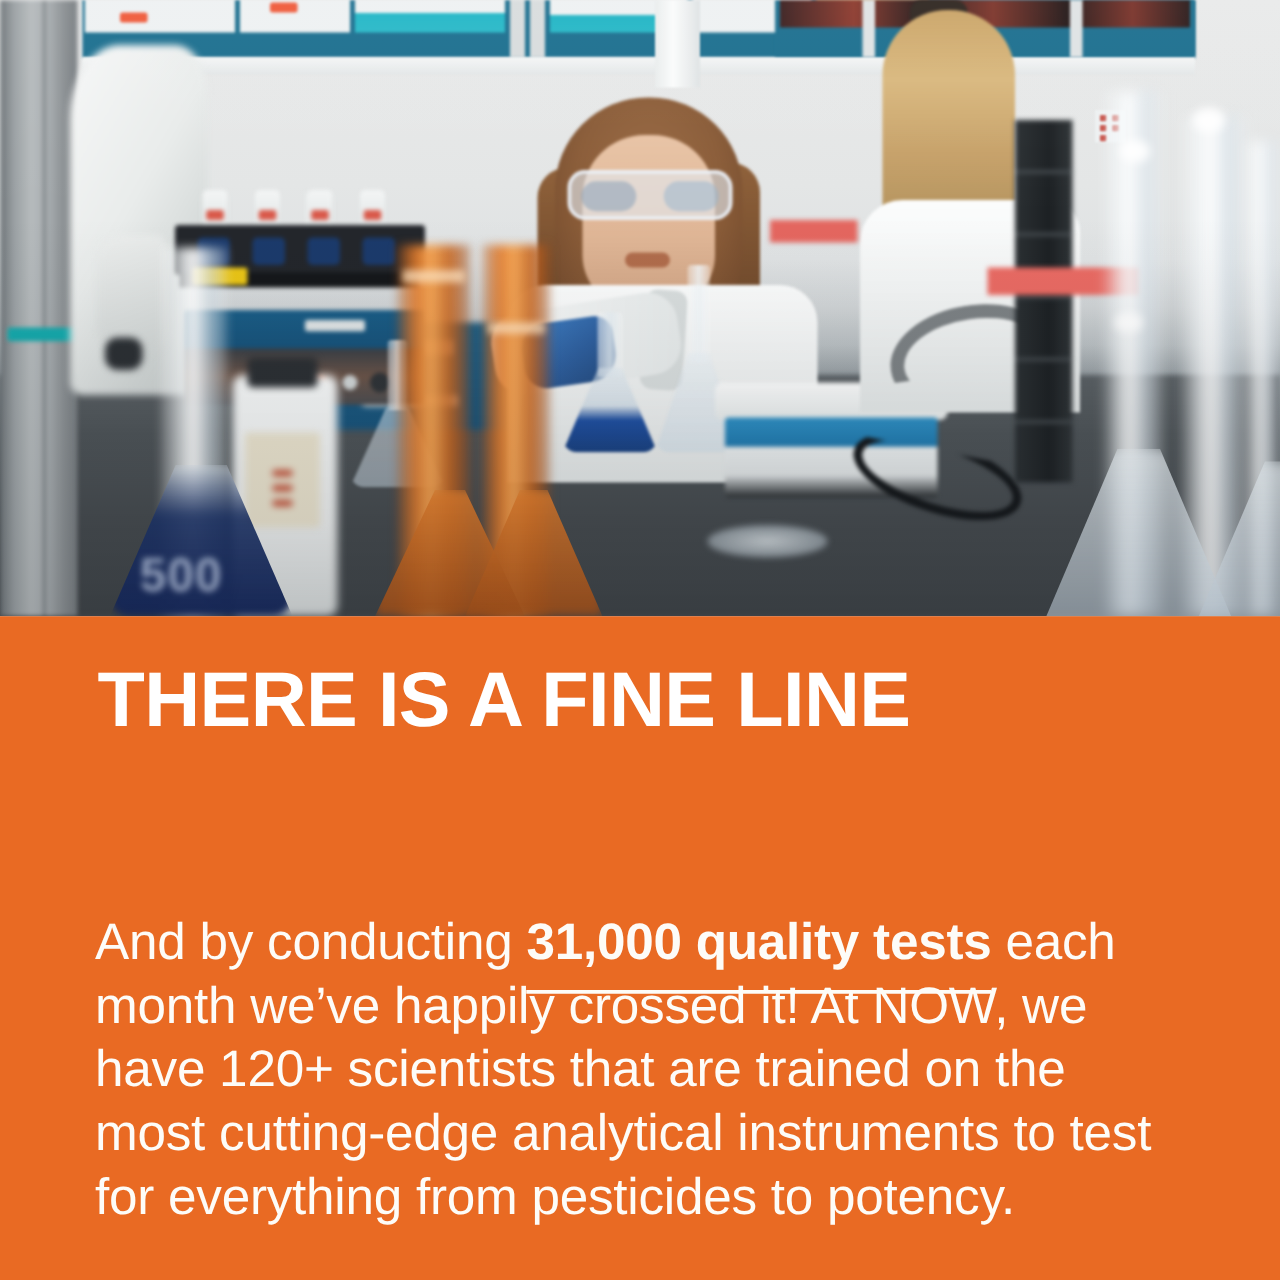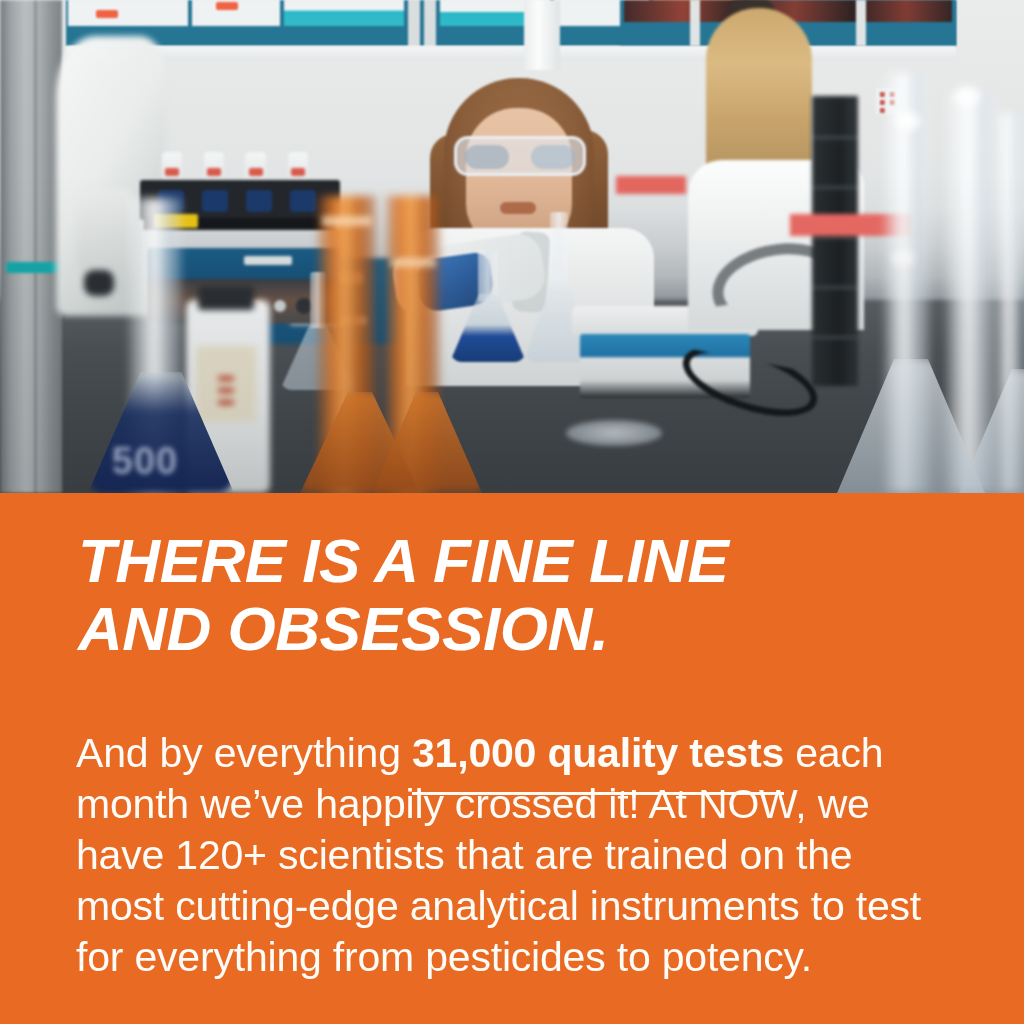--- a/index.html
+++ b/index.html
@@ -317,7 +317,6 @@
     line-height:68px;
     letter-spacing:-0.5px;
     text-transform:uppercase;
-    font-style:italic;
   }
   .headline .hl-line { display:block; white-space:nowrap; }
 

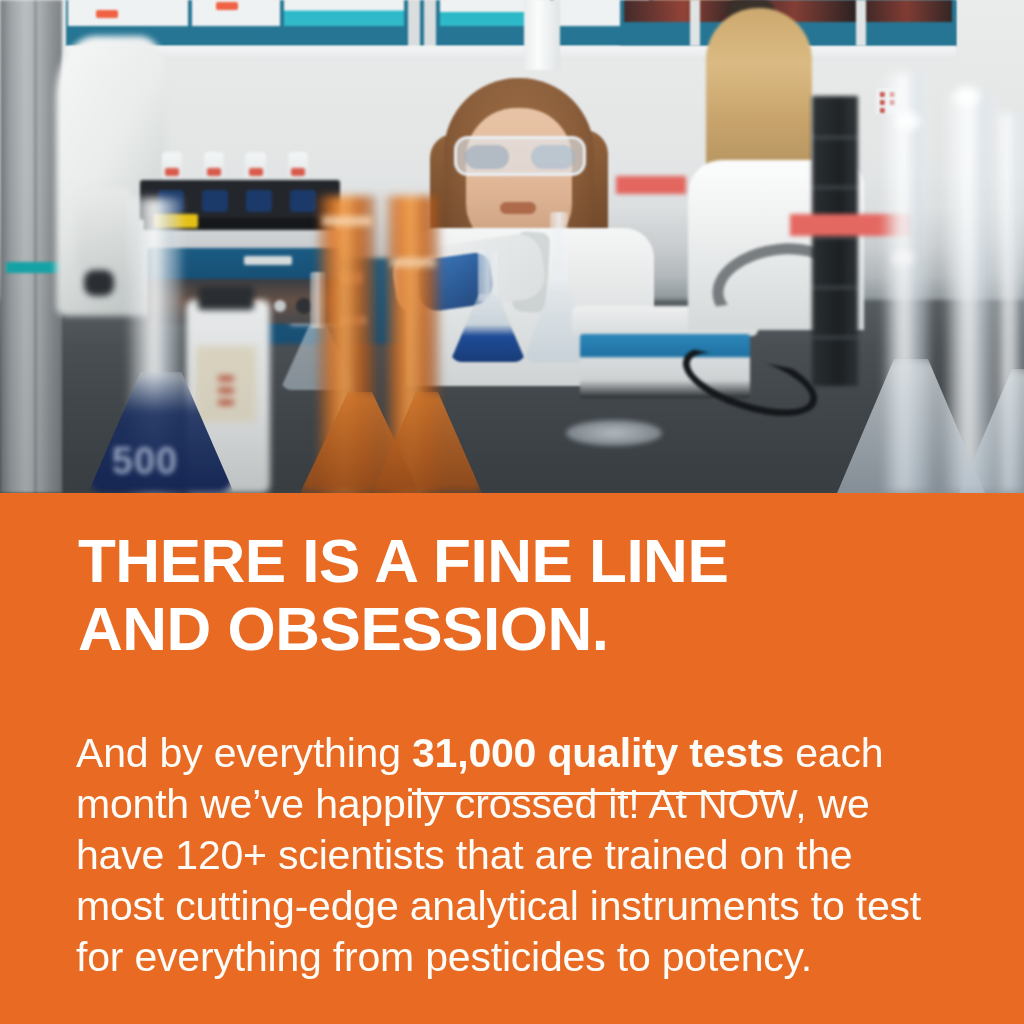--- a/index.html
+++ b/index.html
@@ -509,7 +509,6 @@
 
   <h1 class="headline">
     <span class="hl-line">THERE IS A FINE LINE</span>
-    <span class="hl-line">AND OBSESSION.</span>
   </h1>
 
   <p class="body-copy"><span>And by everything </span><span class="emph">31,000 quality tests</span><span> each month we’ve happily crossed it! At NOW, we have 120+ scientists that are trained on the most cutting-edge analytical instruments to test for everything from pesticides to potency.</span></p>

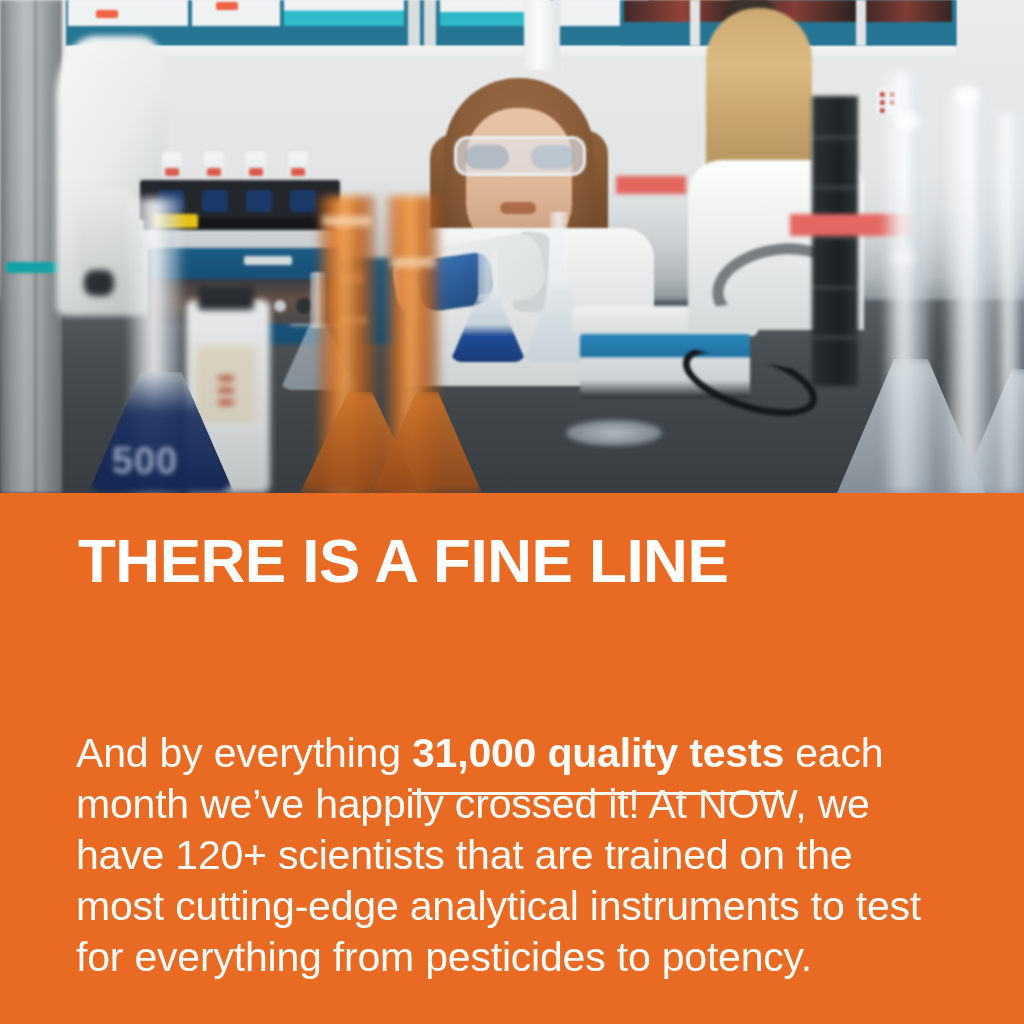--- a/index.html
+++ b/index.html
@@ -511,7 +511,7 @@
     <span class="hl-line">THERE IS A FINE LINE</span>
   </h1>
 
-  <p class="body-copy"><span>And by everything </span><span class="emph">31,000 quality tests</span><span> each month we’ve happily crossed it! At NOW, we have 120+ scientists that are trained on the most cutting-edge analytical instruments to test for everything from pesticides to potency.</span></p>
+  <p class="body-copy"><span>And by conducting </span><span class="emph">31,000 quality tests</span><span> each month we’ve happily crossed it! At NOW, we have 120+ scientists that are trained on the most cutting-edge analytical instruments to test for everything from pesticides to potency.</span></p>
 
 </div>
 

